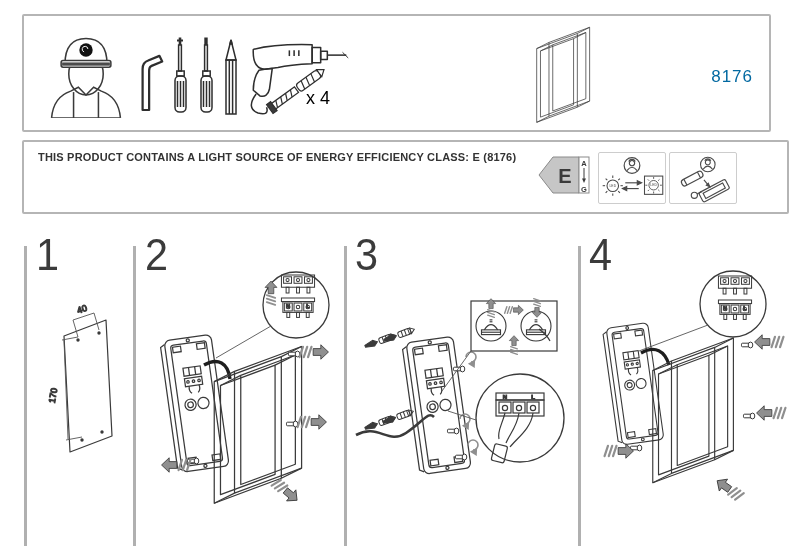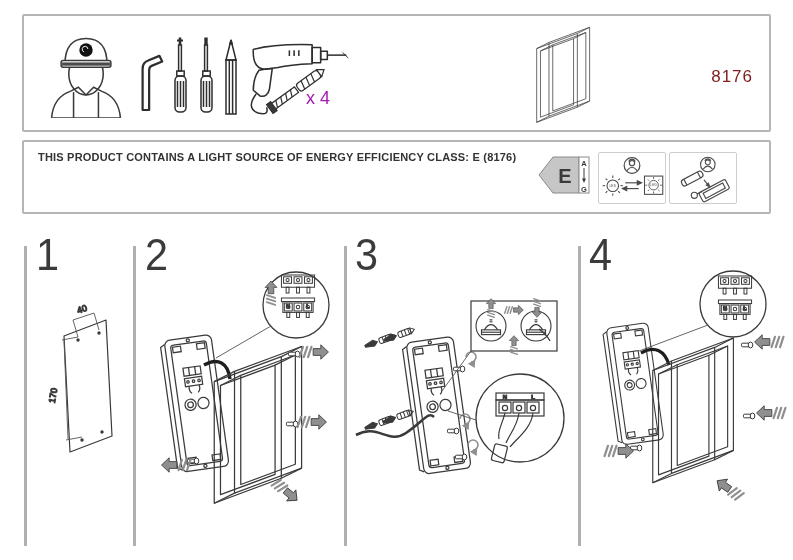--- a/index.html
+++ b/index.html
@@ -13,7 +13,7 @@
   .abs{position:absolute;}
   #product-title{position:absolute;right:16px;top:46px;text-align:right;line-height:1;}
   #product-name{font-size:21px;color:#4a4a4a;letter-spacing:.4px;}
-  #product-code{font-size:17px;color:#7f1d1d;margin-top:6px;letter-spacing:1px;}
+  #product-code{font-size:17px;color:#0369a1;margin-top:6px;letter-spacing:1px;}
   #anchor-qty{position:absolute;left:282px;top:72px;font-size:18px;color:#a21caf;}
   #energy-notice{position:absolute;left:14px;top:9px;font-size:11px;font-weight:bold;color:#333;letter-spacing:.2px;}
   .mini-box{position:absolute;top:10px;width:66px;height:50px;border:1.5px solid #cdcdcd;border-radius:2px;background:#fff;}

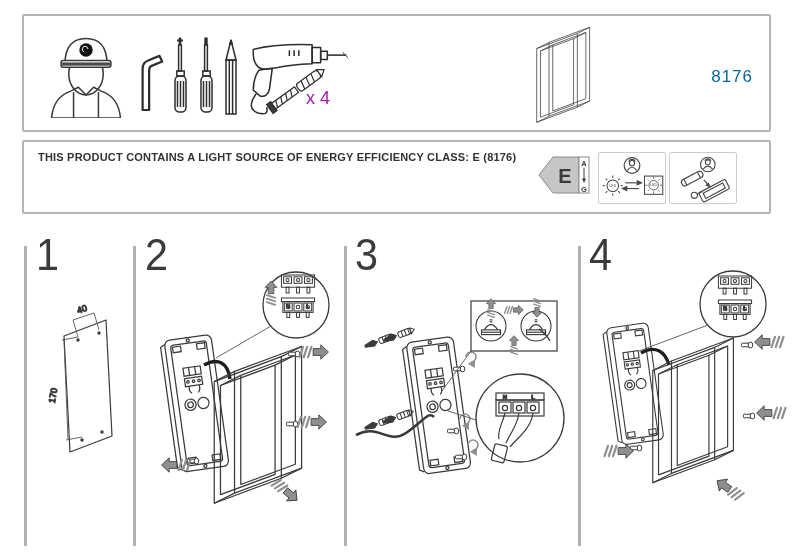--- a/index.html
+++ b/index.html
@@ -14,7 +14,7 @@
   #product-title{position:absolute;right:16px;top:46px;text-align:right;line-height:1;}
   #product-name{font-size:21px;color:#4a4a4a;letter-spacing:.4px;}
   #product-code{font-size:17px;color:#0369a1;margin-top:6px;letter-spacing:1px;}
-  #anchor-qty{position:absolute;left:282px;top:72px;font-size:18px;color:#a21caf;}
+  #anchor-qty{position:absolute;left:282px;top:72px;font-size:18px;color:#000000;}
   #energy-notice{position:absolute;left:14px;top:9px;font-size:11px;font-weight:bold;color:#333;letter-spacing:.2px;}
   .mini-box{position:absolute;top:10px;width:66px;height:50px;border:1.5px solid #cdcdcd;border-radius:2px;background:#fff;}
   .divider{position:absolute;top:246px;width:3px;height:300px;background:#b0b0b0;}

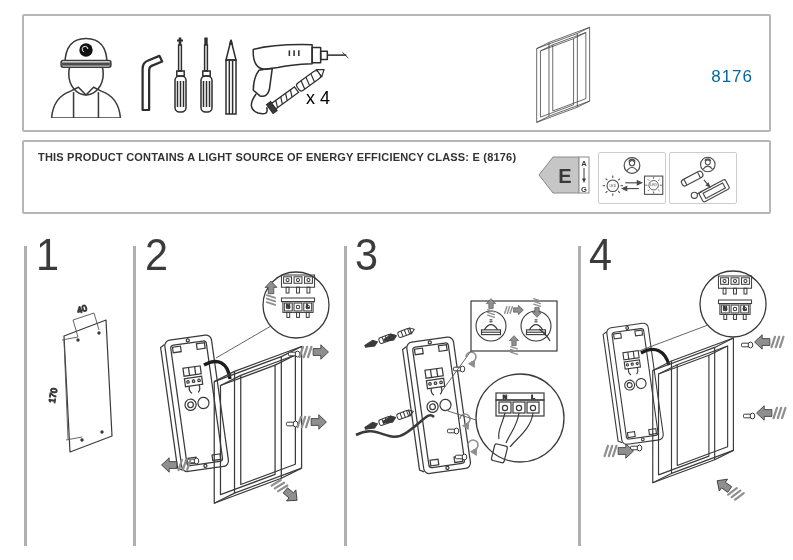--- a/index.html
+++ b/index.html
@@ -9,7 +9,7 @@
   }
   .box{position:absolute;border:2px solid #b5b5b5;border-radius:2px;background:#fff;}
   #header-box{left:22px;top:14px;width:745px;height:114px;}
-  #energy-box{left:22px;top:140px;width:745px;height:70px;}
+  #energy-box{left:22px;top:140px;width:745px;height:70px;padding-left:18px;}
   .abs{position:absolute;}
   #product-title{position:absolute;right:16px;top:46px;text-align:right;line-height:1;}
   #product-name{font-size:21px;color:#4a4a4a;letter-spacing:.4px;}

